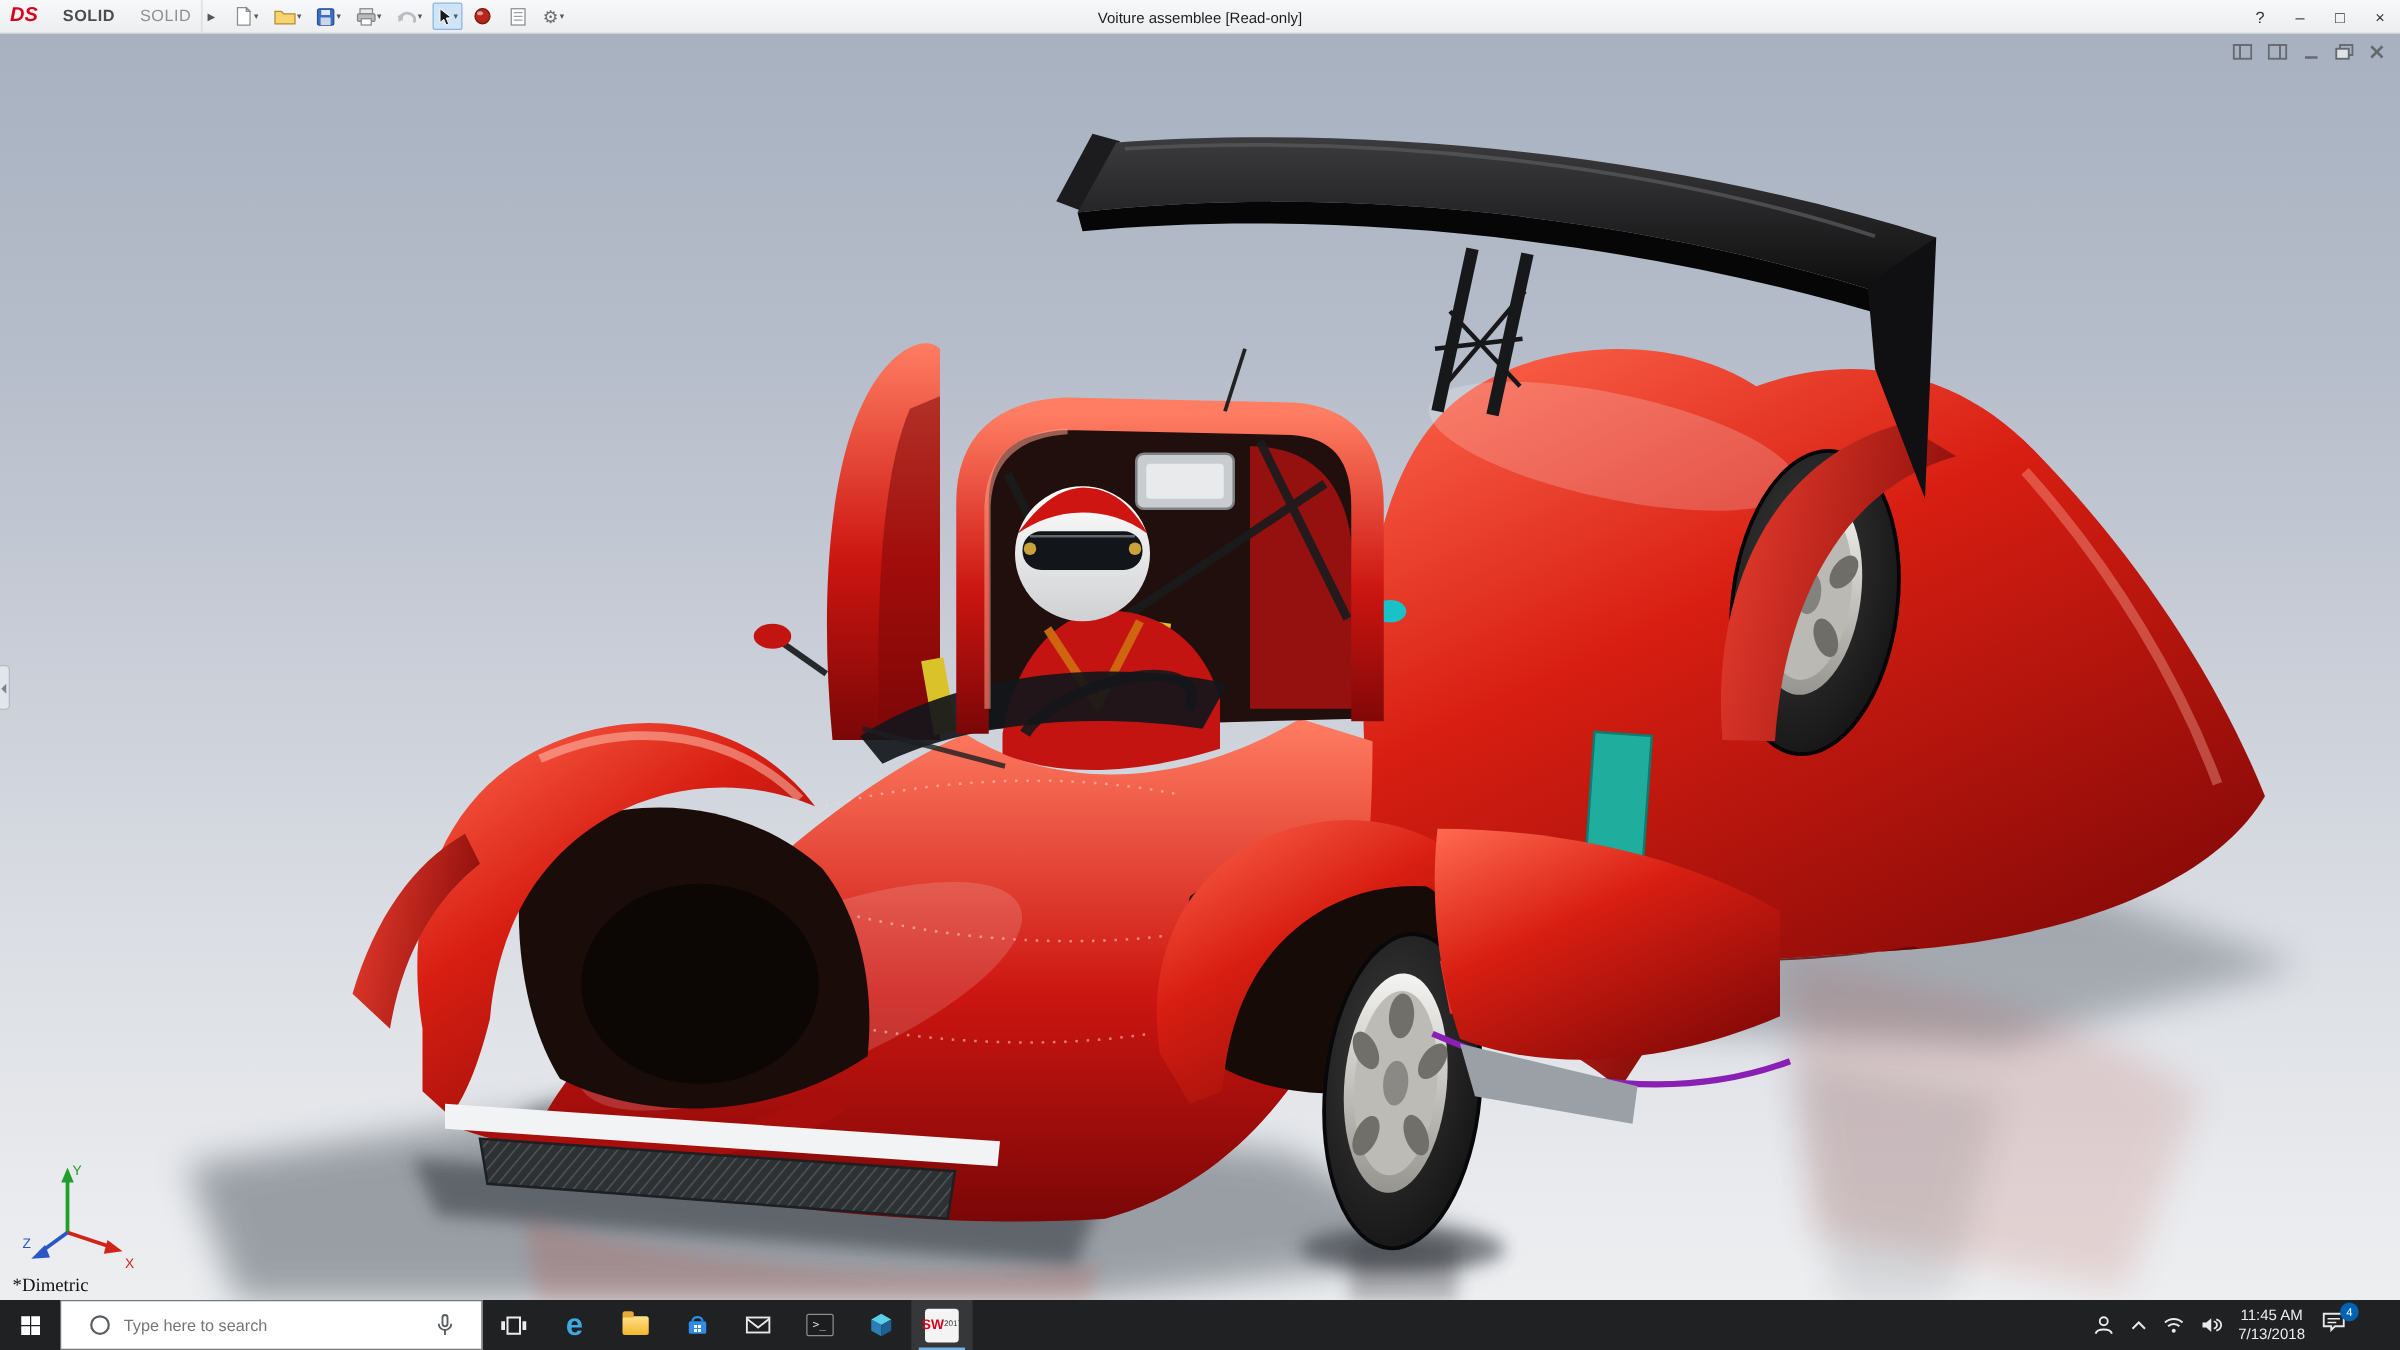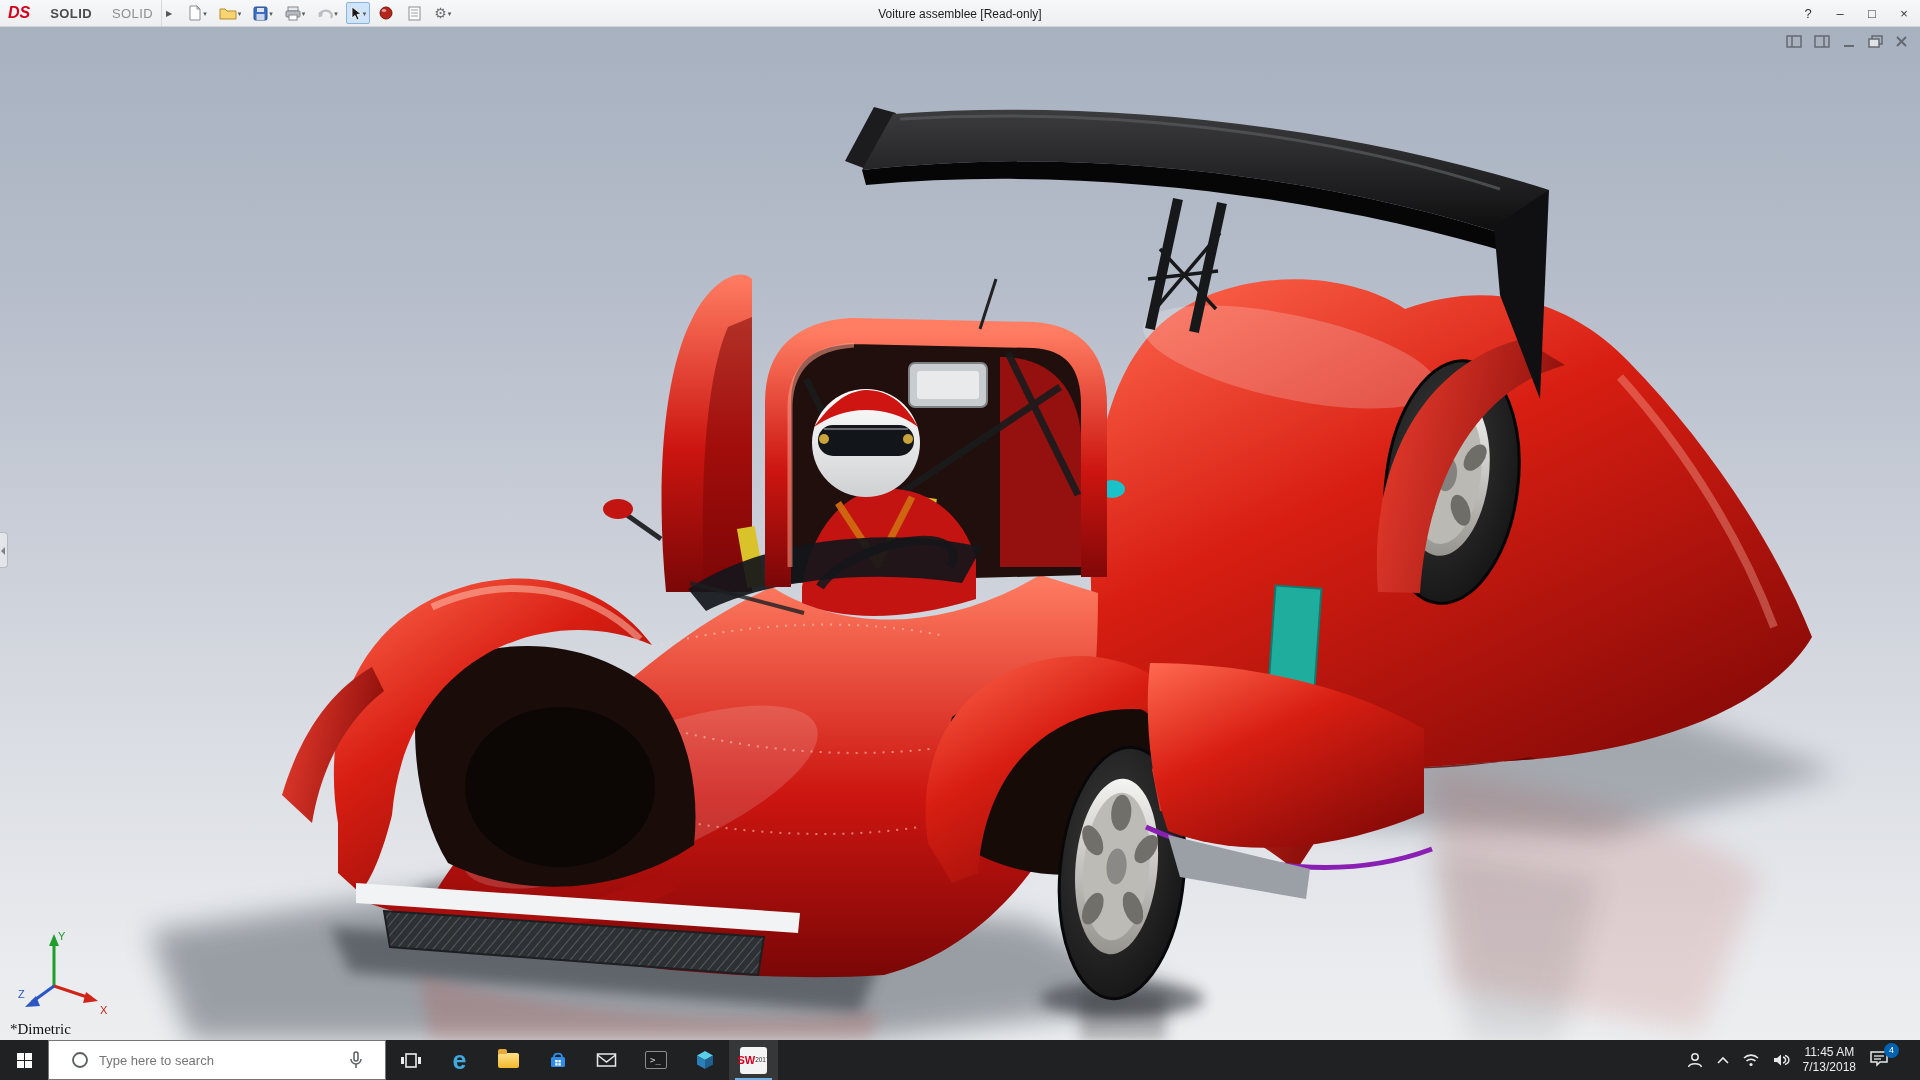--- a/index.html
+++ b/index.html
@@ -62,7 +62,7 @@
     align-items:center; justify-content:center; line-height:1; }
   .sw-icon .sw { color:#d6001c; font-weight:bold; font-size:11px; }
   .sw-icon .yr { color:#333; font-size:6.5px; margin-top:1px; }
-  .tray { margin-left:auto; display:flex; align-items:center; gap:13px; padding-right:6px; }
+  .tray { margin-left:auto; display:flex; align-items:center; gap:13px; padding-right:18px; }
   .tray-icon { display:flex; align-items:center; justify-content:center; }
   .clock { text-align:center; font-size:12px; line-height:1.25; }
   .action-center { position:relative; padding-right:6px; }

